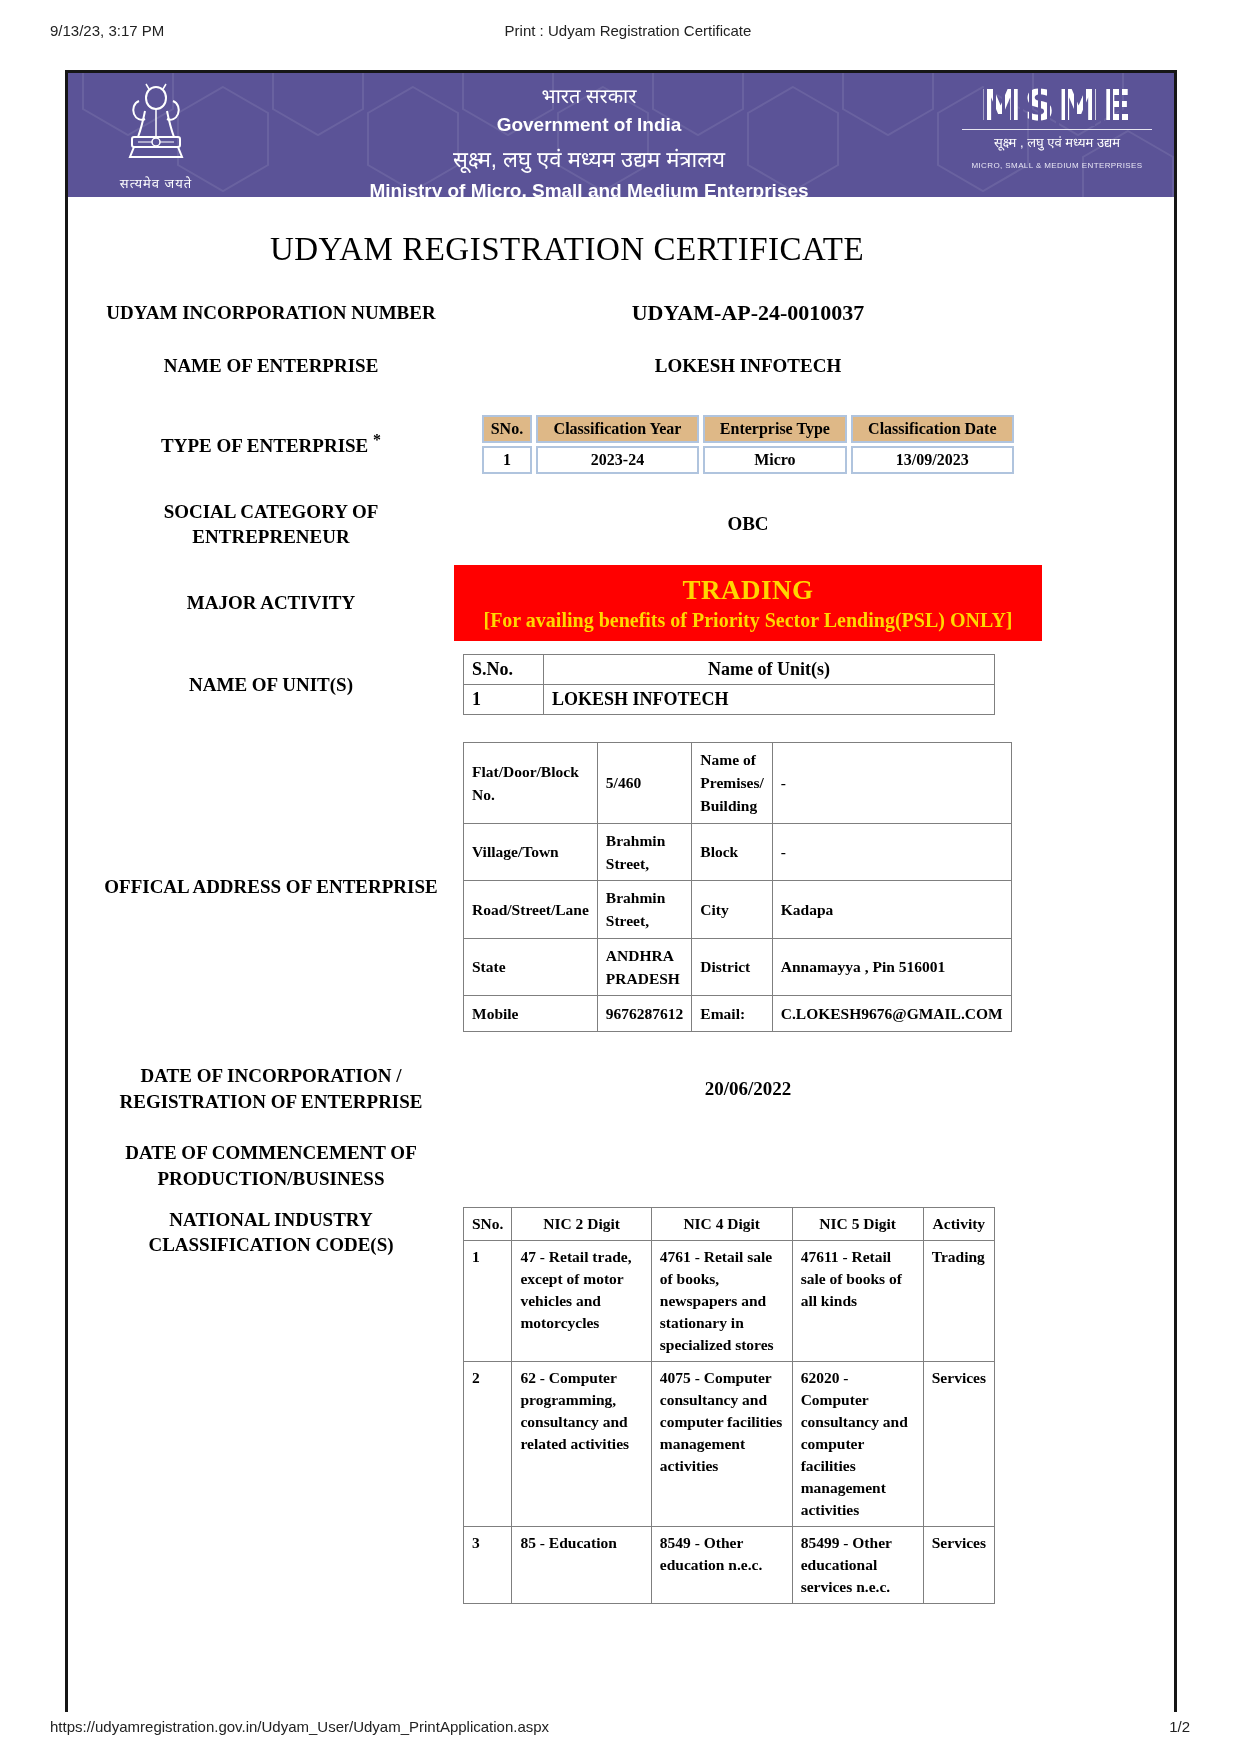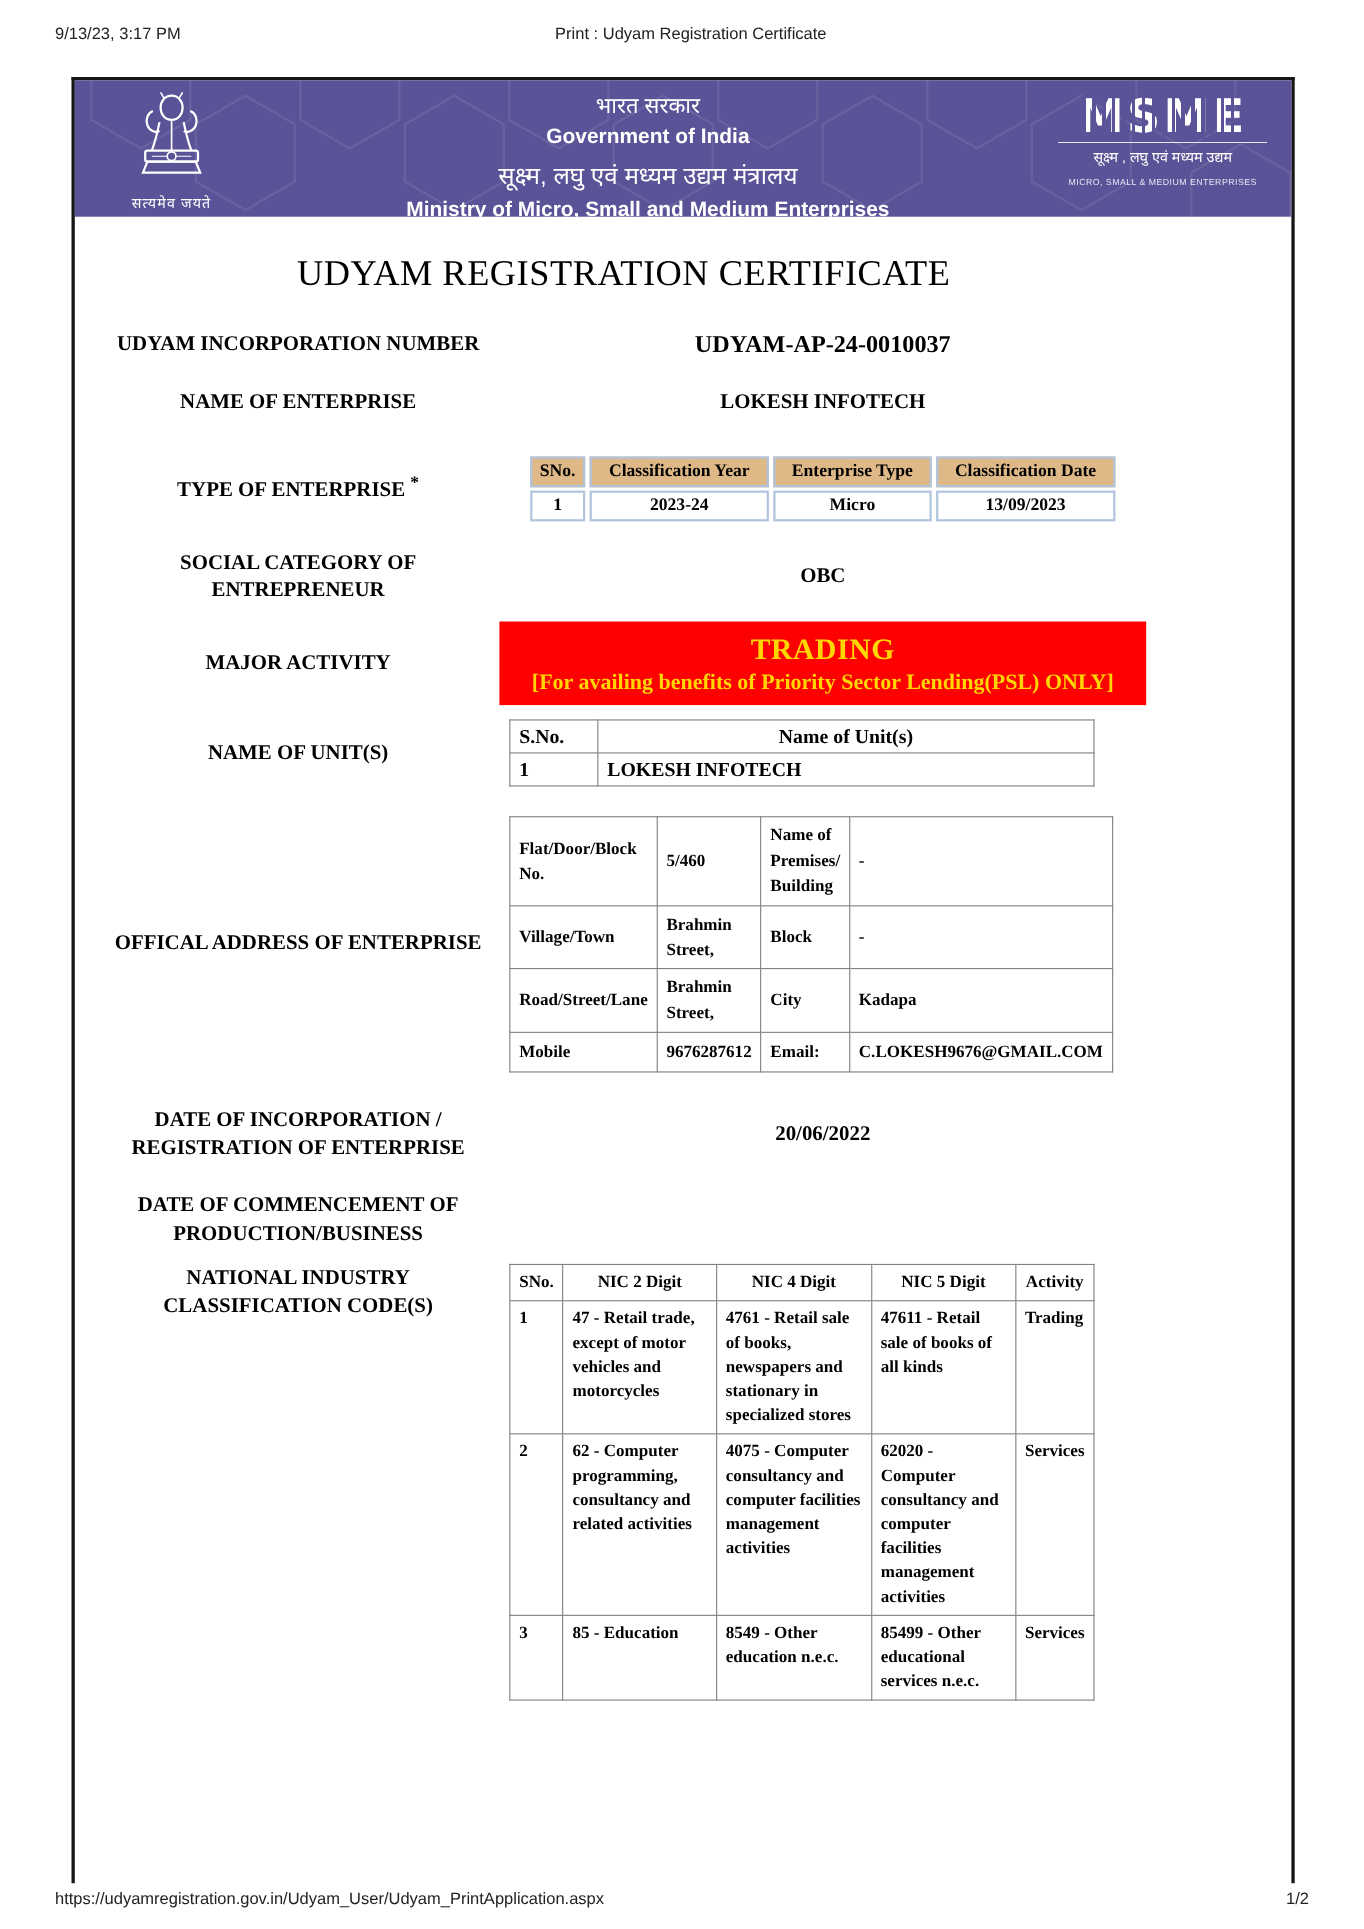--- a/index.html
+++ b/index.html
@@ -254,6 +254,12 @@
             <td>City</td>
             <td>Kadapa</td>
           </tr>
+          <tr class="addr-r">
+            <td>State</td>
+            <td>ANDHRA PRADESH</td>
+            <td>District</td>
+            <td>Annamayya , Pin 516001</td>
+          </tr>
           <tr class="addr-r5">
             <td>Mobile</td>
             <td>9676287612</td>

